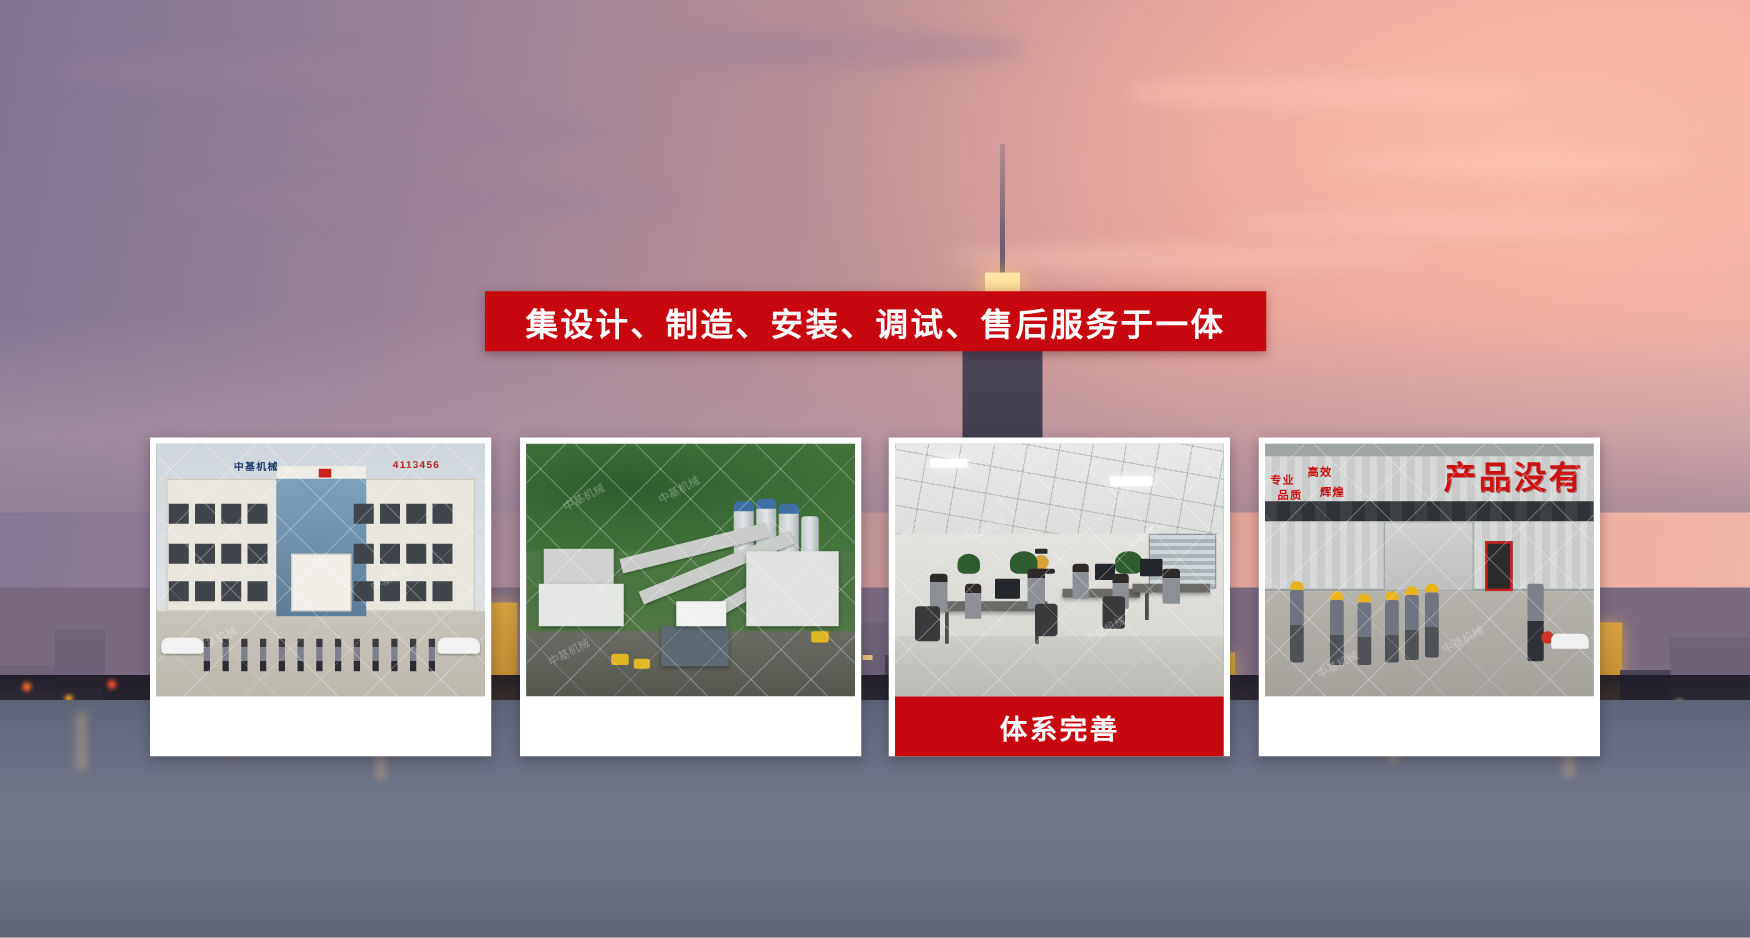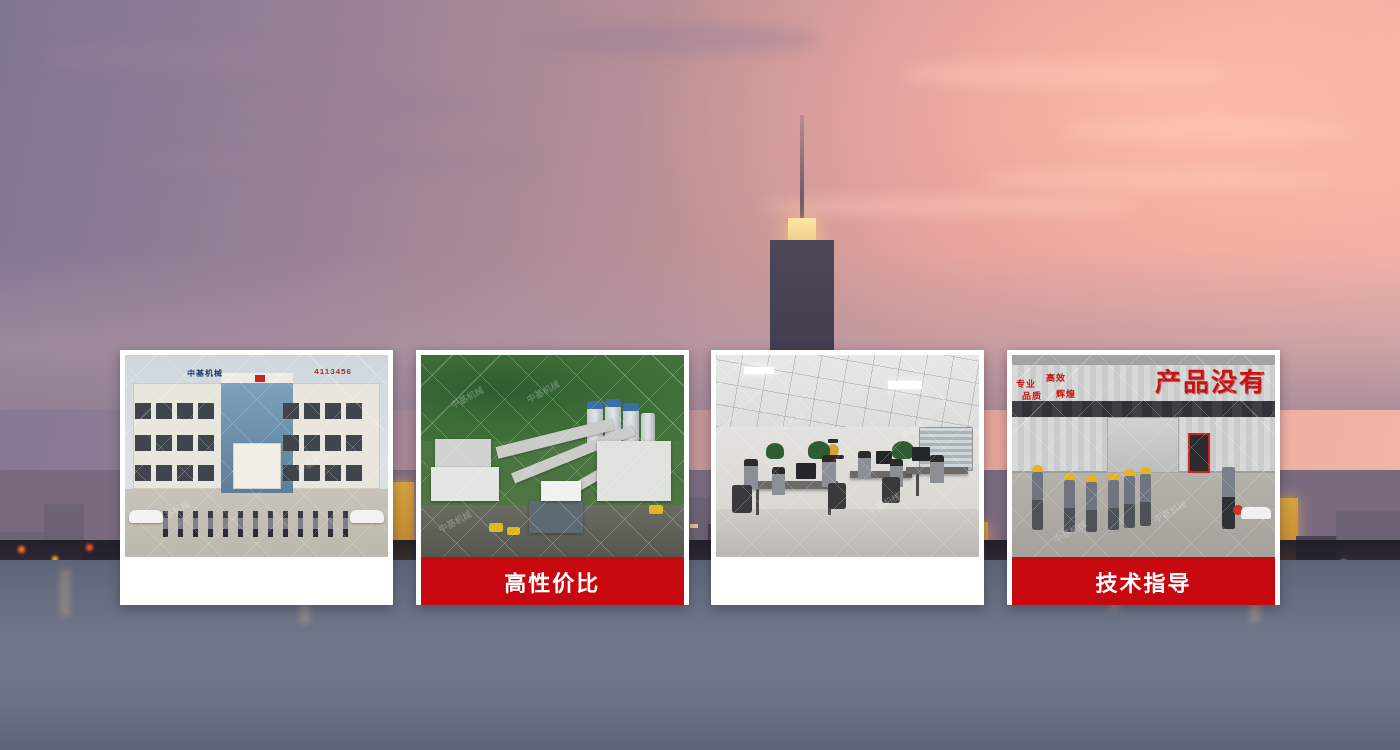--- a/index.html
+++ b/index.html
@@ -322,6 +322,9 @@
   </div>
 
 
+  <div class="subbanner">
+    <span class="subbanner-text">集设计、制造、安装、调试、售后服务于一体</span>
+  </div>
 
   <div class="cards">
 

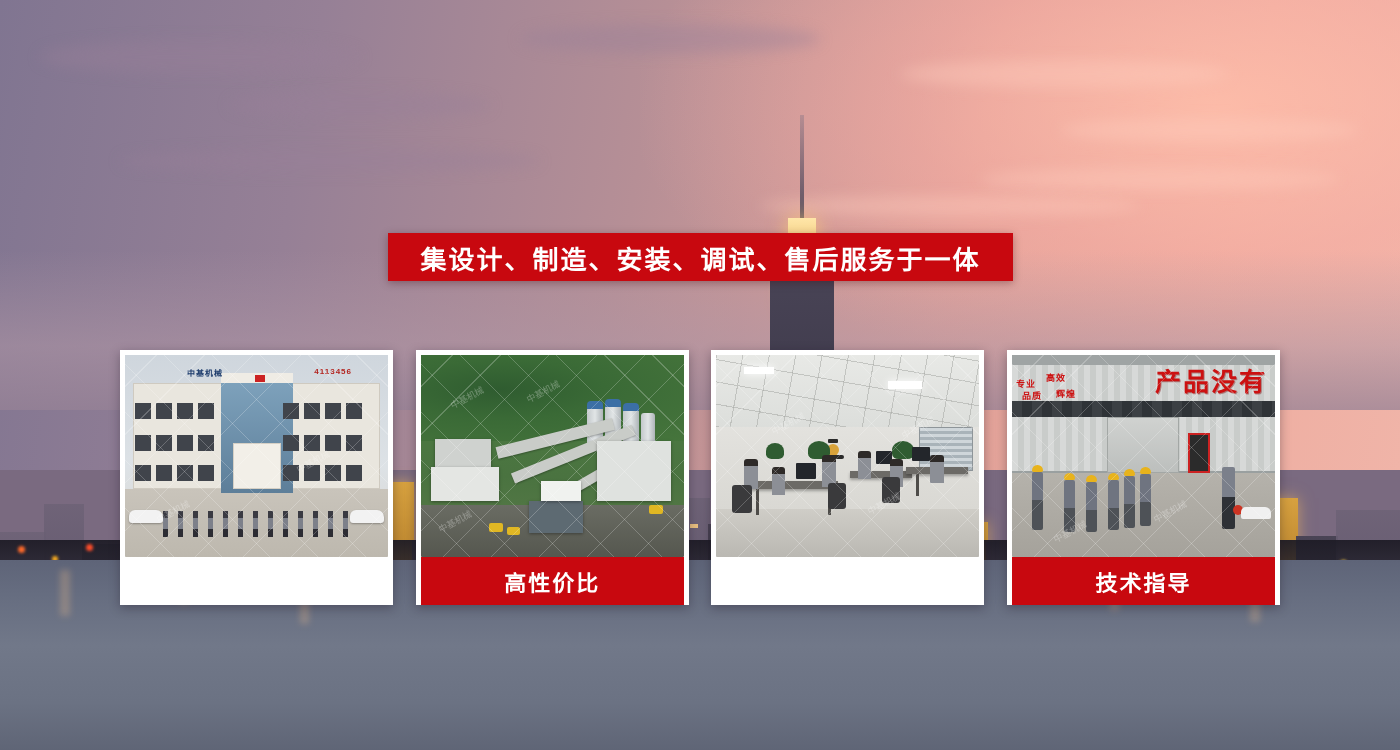--- a/index.html
+++ b/index.html
@@ -427,7 +427,6 @@
         <div class="wm" style="left:104px; top:30px;">中基机械</div>
         <div class="wm" style="left:16px; top:160px;">中基机械</div>
       </div>
-      <div class="card-label">高性价比</div>
     </div>
 
     <div class="card">

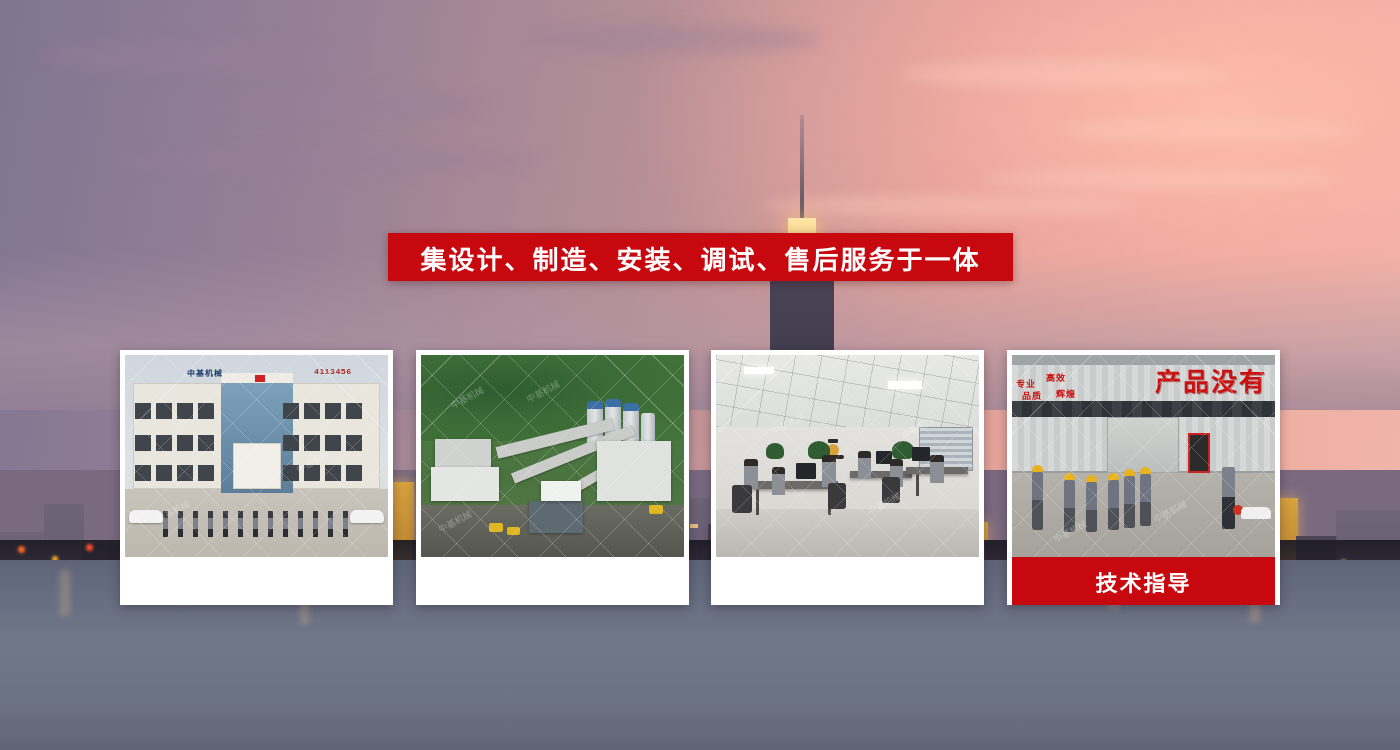--- a/index.html
+++ b/index.html
@@ -469,6 +469,7 @@
         <div class="wm" style="left:184px;top:66px;">中基机械</div>
         <div class="wm" style="left:150px;top:142px;">中基机械</div>
       </div>
+      <div class="card-label">体系完善</div>
     </div>
 
     <div class="card">

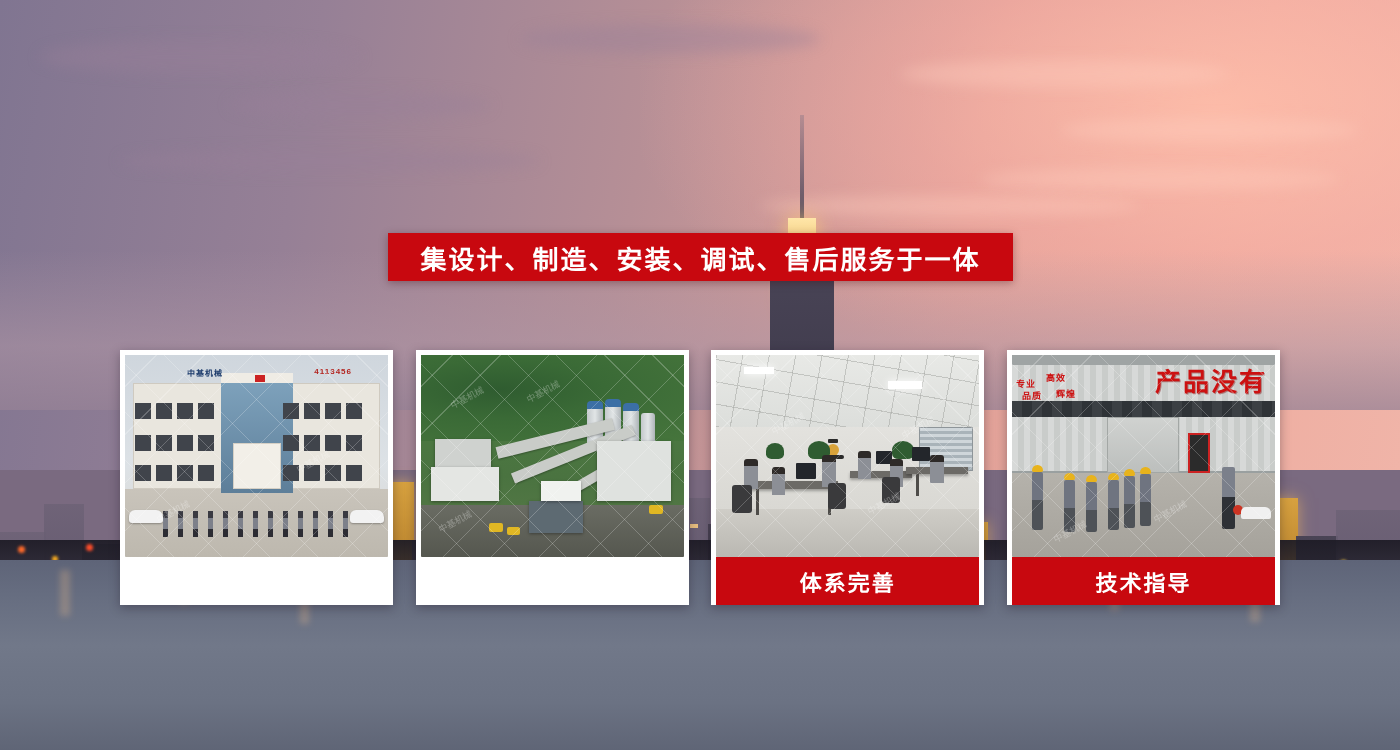--- a/index.html
+++ b/index.html
@@ -505,7 +505,6 @@
         <div class="wm" style="left:140px; top:150px;">中基机械</div>
         <div class="wm" style="left:40px; top:170px;">中基机械</div>
       </div>
-      <div class="card-label">技术指导</div>
     </div>
 
   </div>

